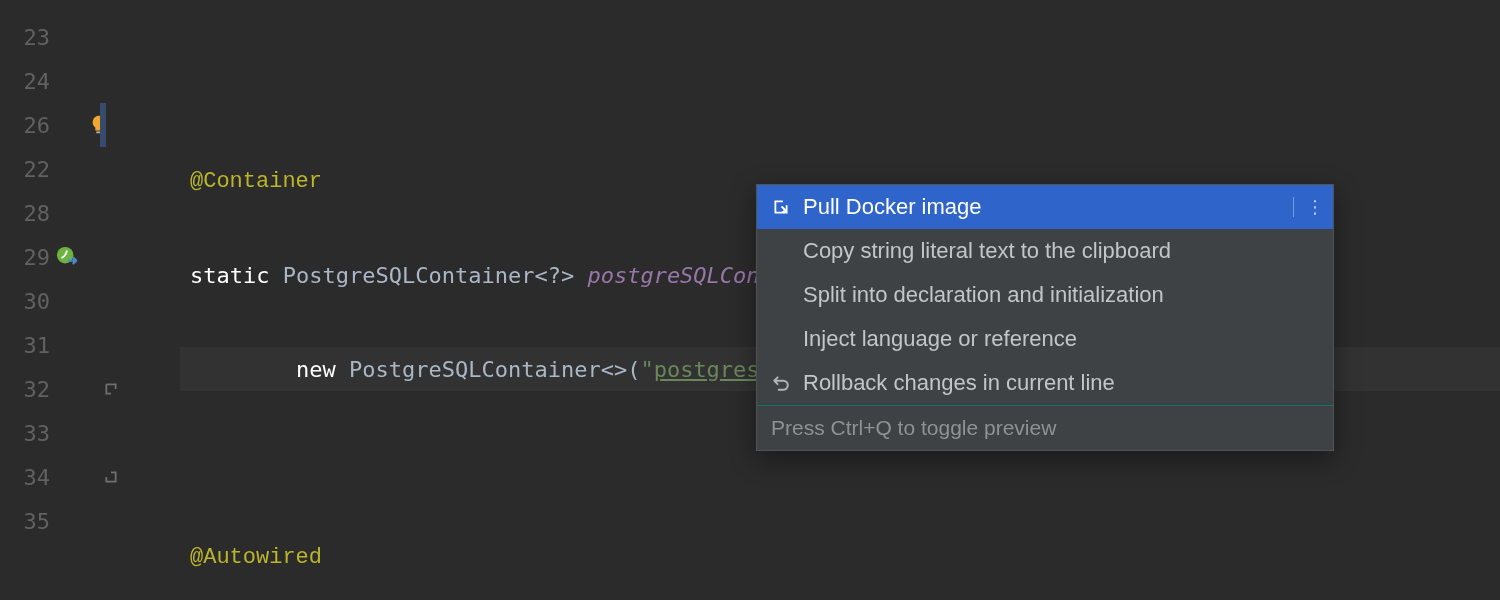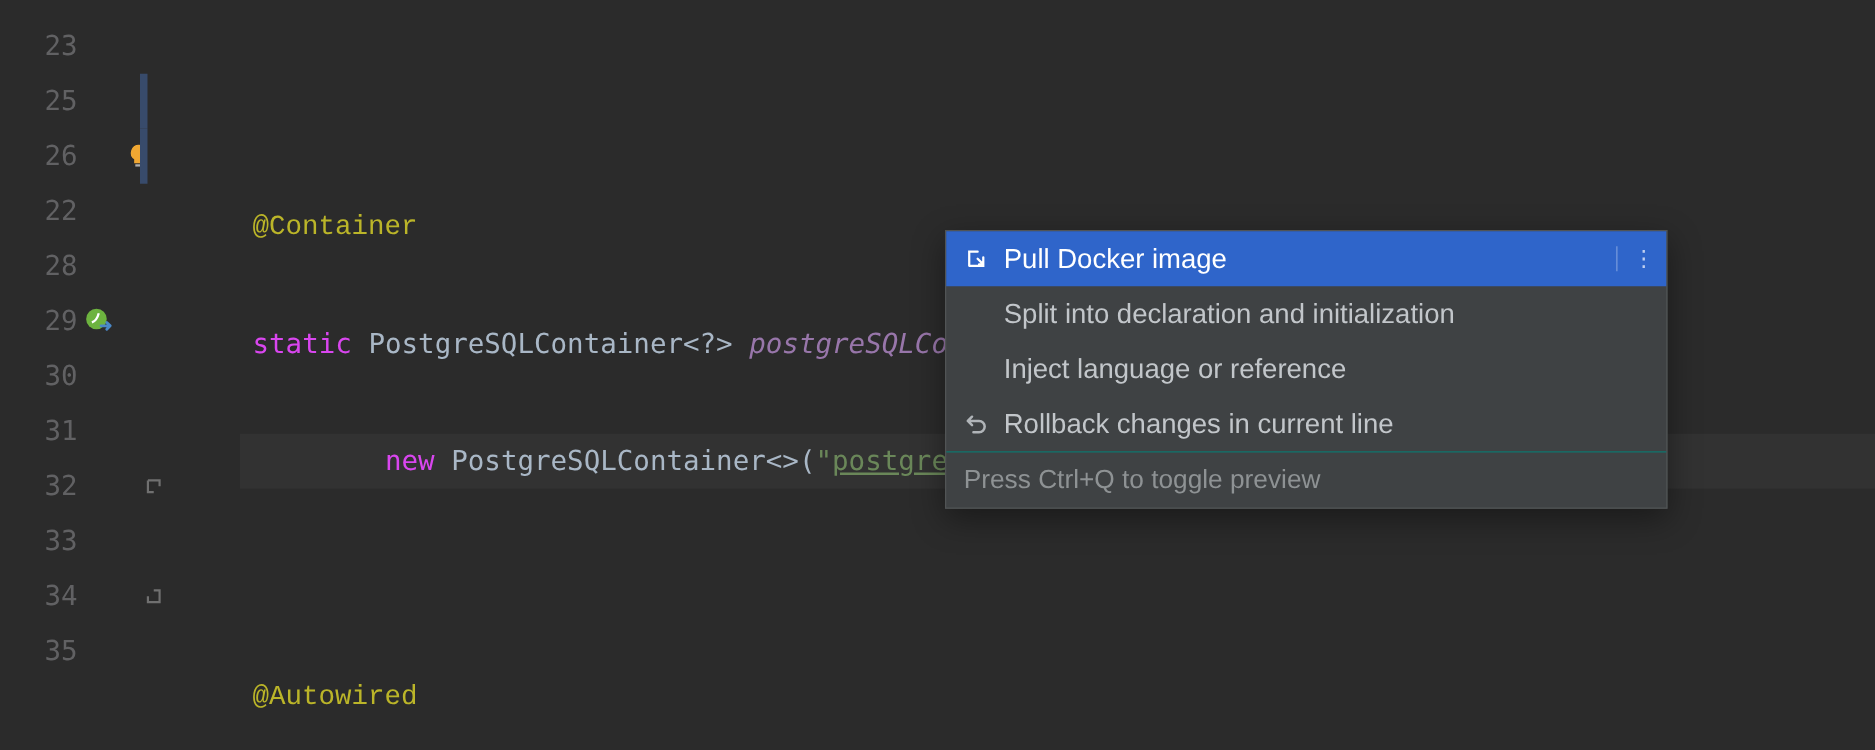--- a/index.html
+++ b/index.html
@@ -16,7 +16,6 @@
       display: flex;
       width: 100%;
       height: 100%;
-      padding-left: 12px;
     }
     .gutter {
       background: #2b2b2b;

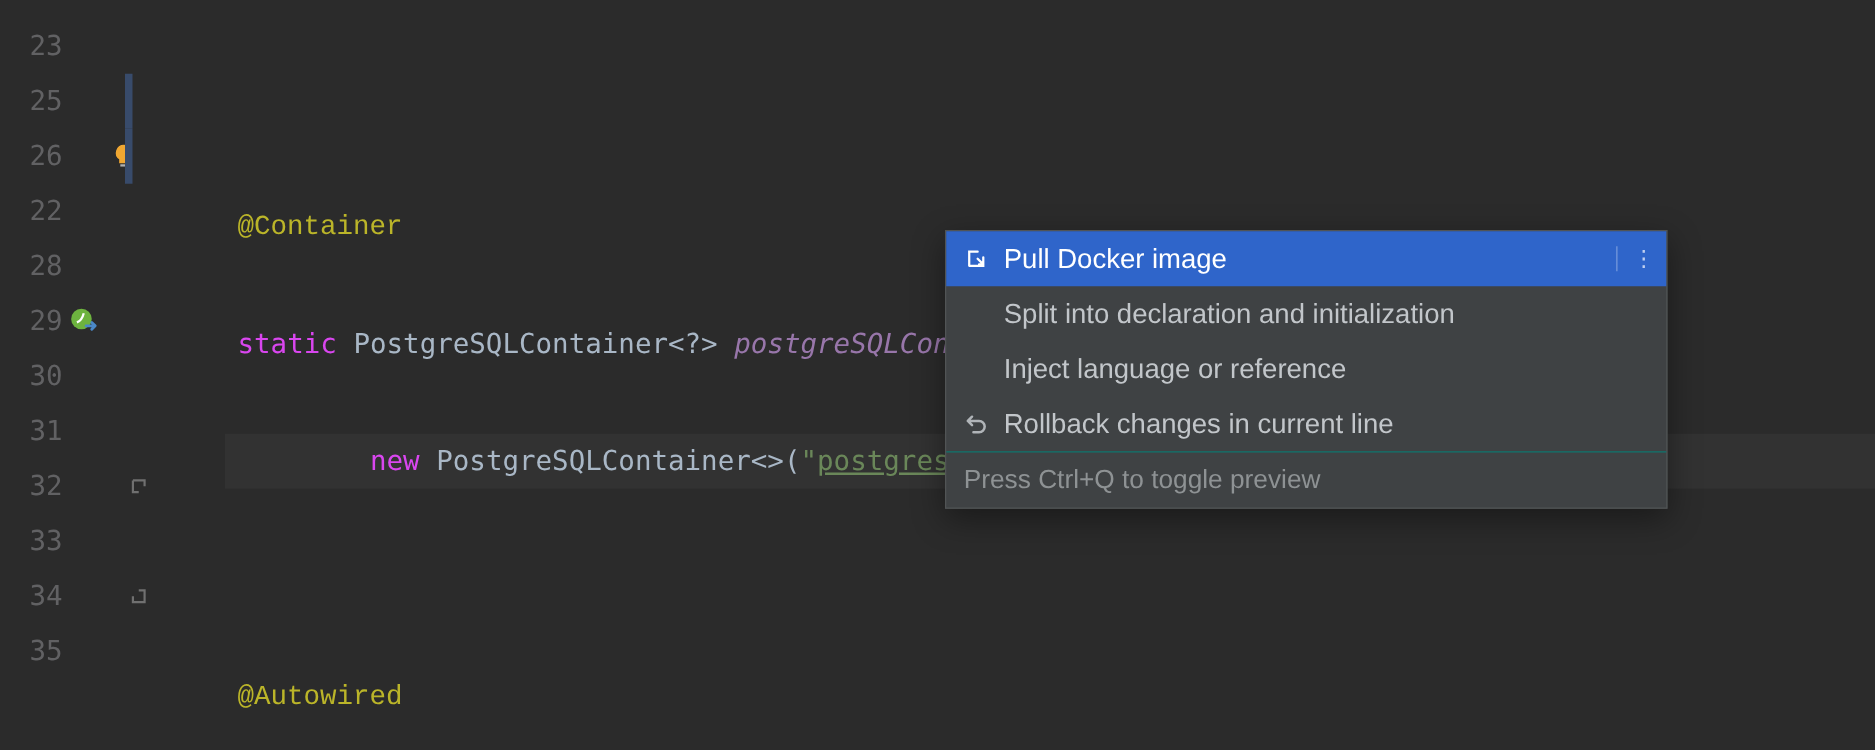--- a/index.html
+++ b/index.html
@@ -158,6 +158,10 @@
   <div class="gutter">
     <div class="gutter-row">
       <span class="line-number">23</span>
+      <span class="gutter-marker-area"></span>
+    </div>
+    <div class="gutter-row">
+      <span class="line-number">24</span>
       <span class="gutter-marker-area"></span>
     </div>
     <div class="gutter-row">

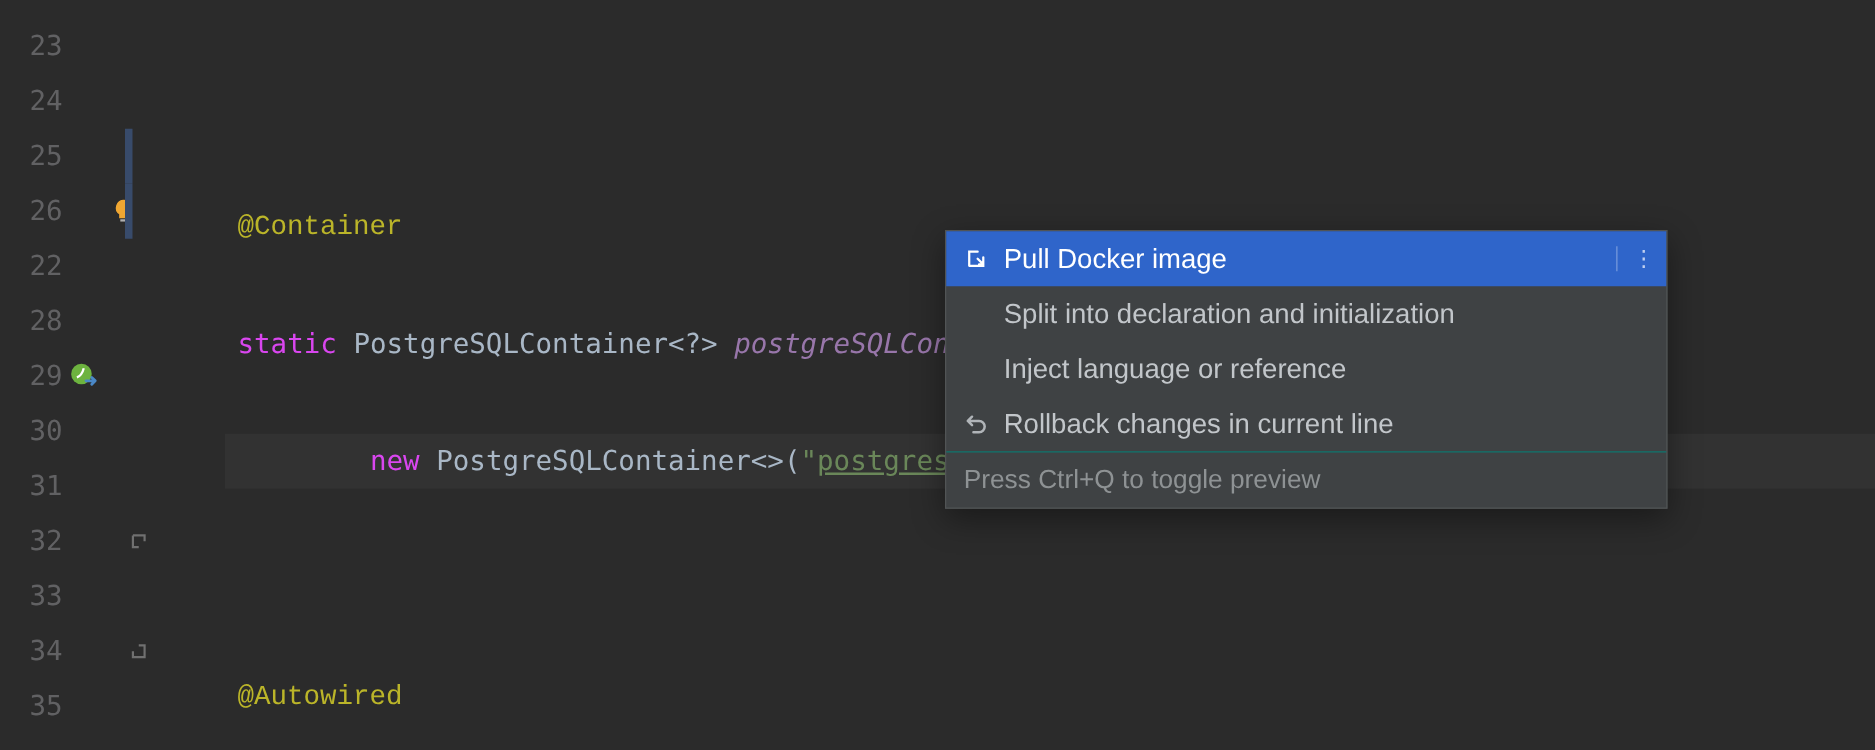--- a/index.html
+++ b/index.html
@@ -162,11 +162,6 @@
     </div>
     <div class="gutter-row">
       <span class="line-number">24</span>
-      <span class="gutter-marker-area"></span>
-    </div>
-    <div class="gutter-row">
-      <span class="line-number">25</span>
-      <span class="change-marker"></span>
       <span class="gutter-marker-area"></span>
     </div>
     <div class="gutter-row">

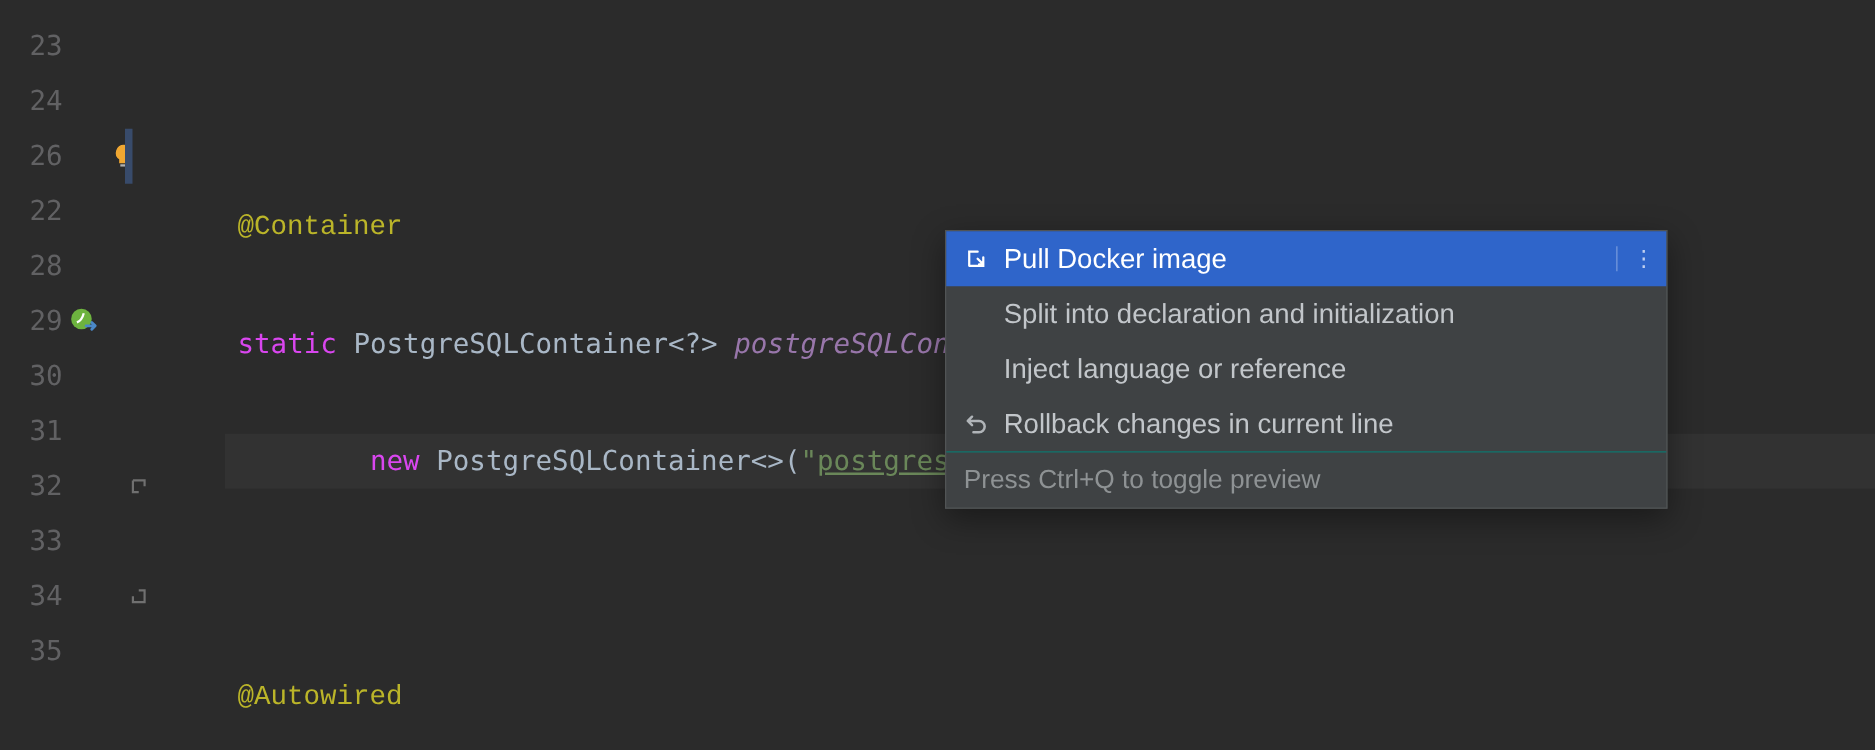--- a/index.html
+++ b/index.html
@@ -270,6 +270,10 @@
   </div>
   <div class="intent-item">
     <span class="intent-icon"></span>
+    <span>Copy string literal text to the clipboard</span>
+  </div>
+  <div class="intent-item">
+    <span class="intent-icon"></span>
     <span>Split into declaration and initialization</span>
   </div>
   <div class="intent-item">

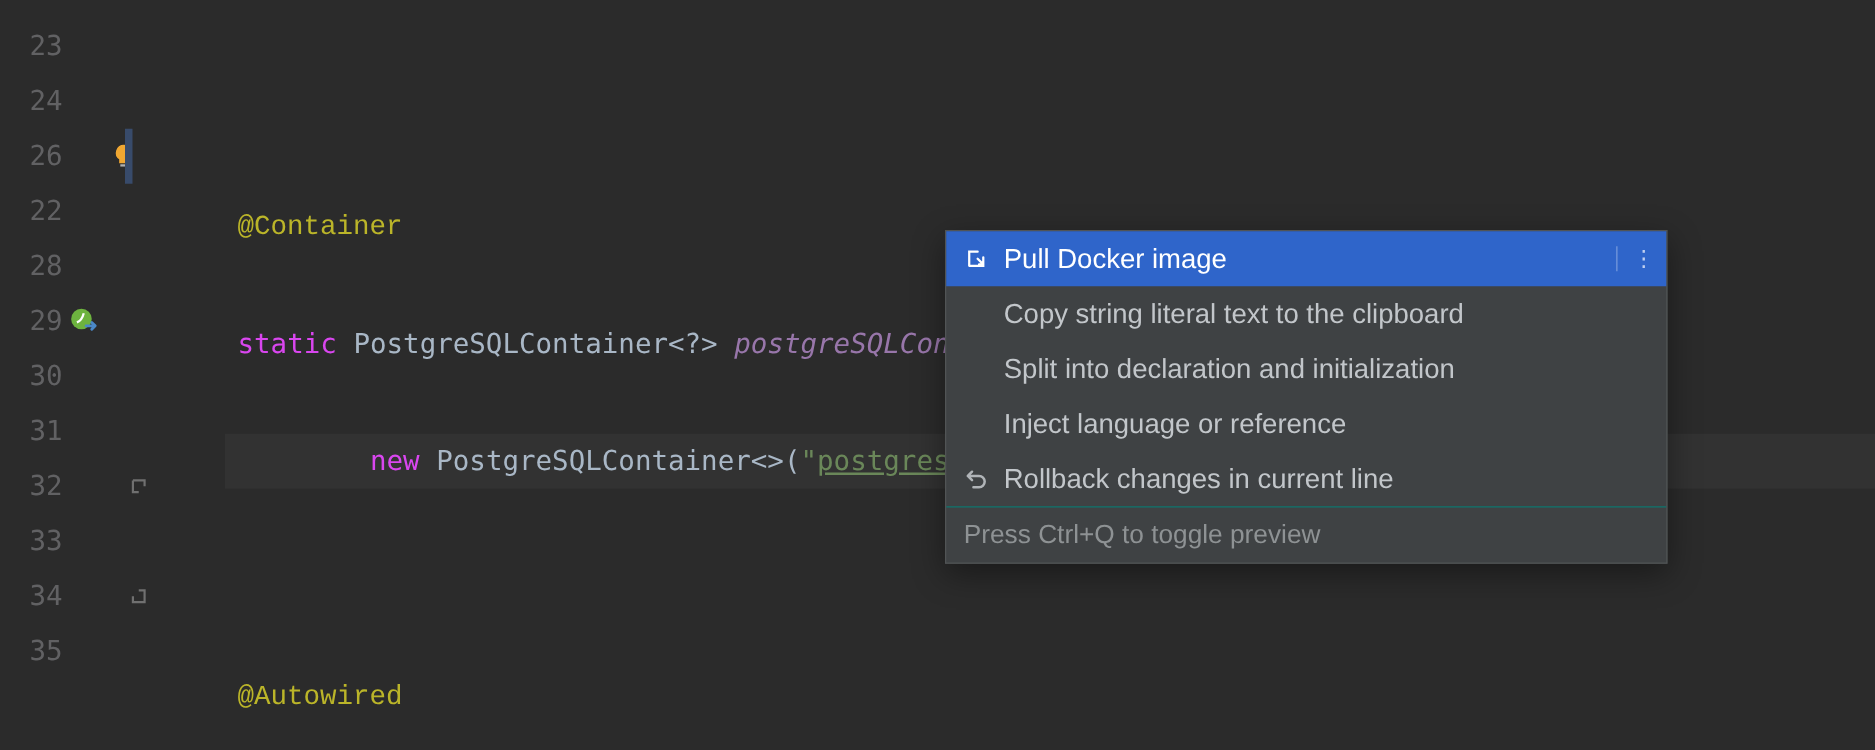--- a/index.html
+++ b/index.html
@@ -91,7 +91,7 @@
       background: #323232;
     }
     .tok-ann { color: #bbb529; font-family: Liberation Mono, monospace; }
-    .tok-kw  { color: #d946ef; }
+    .tok-kw  { color: #ffffff; }
     .tok-ty  { color: #a9b7c6; }
     .tok-it  { color: #9876aa; font-style: italic; }
     .tok-str { color: #6a8759; }

